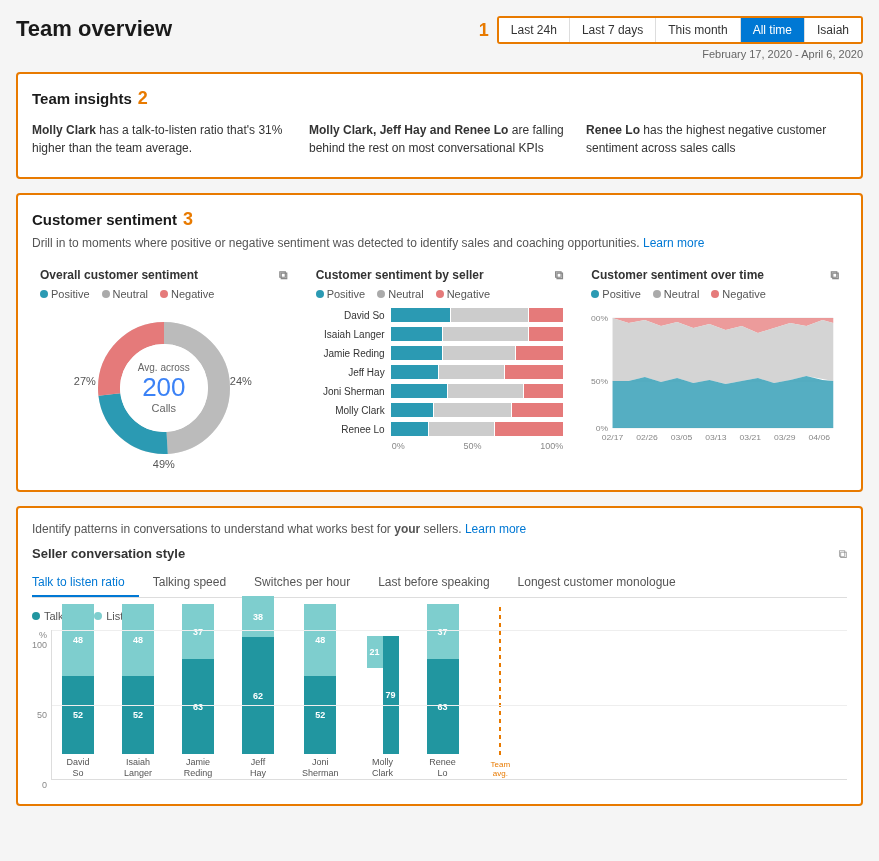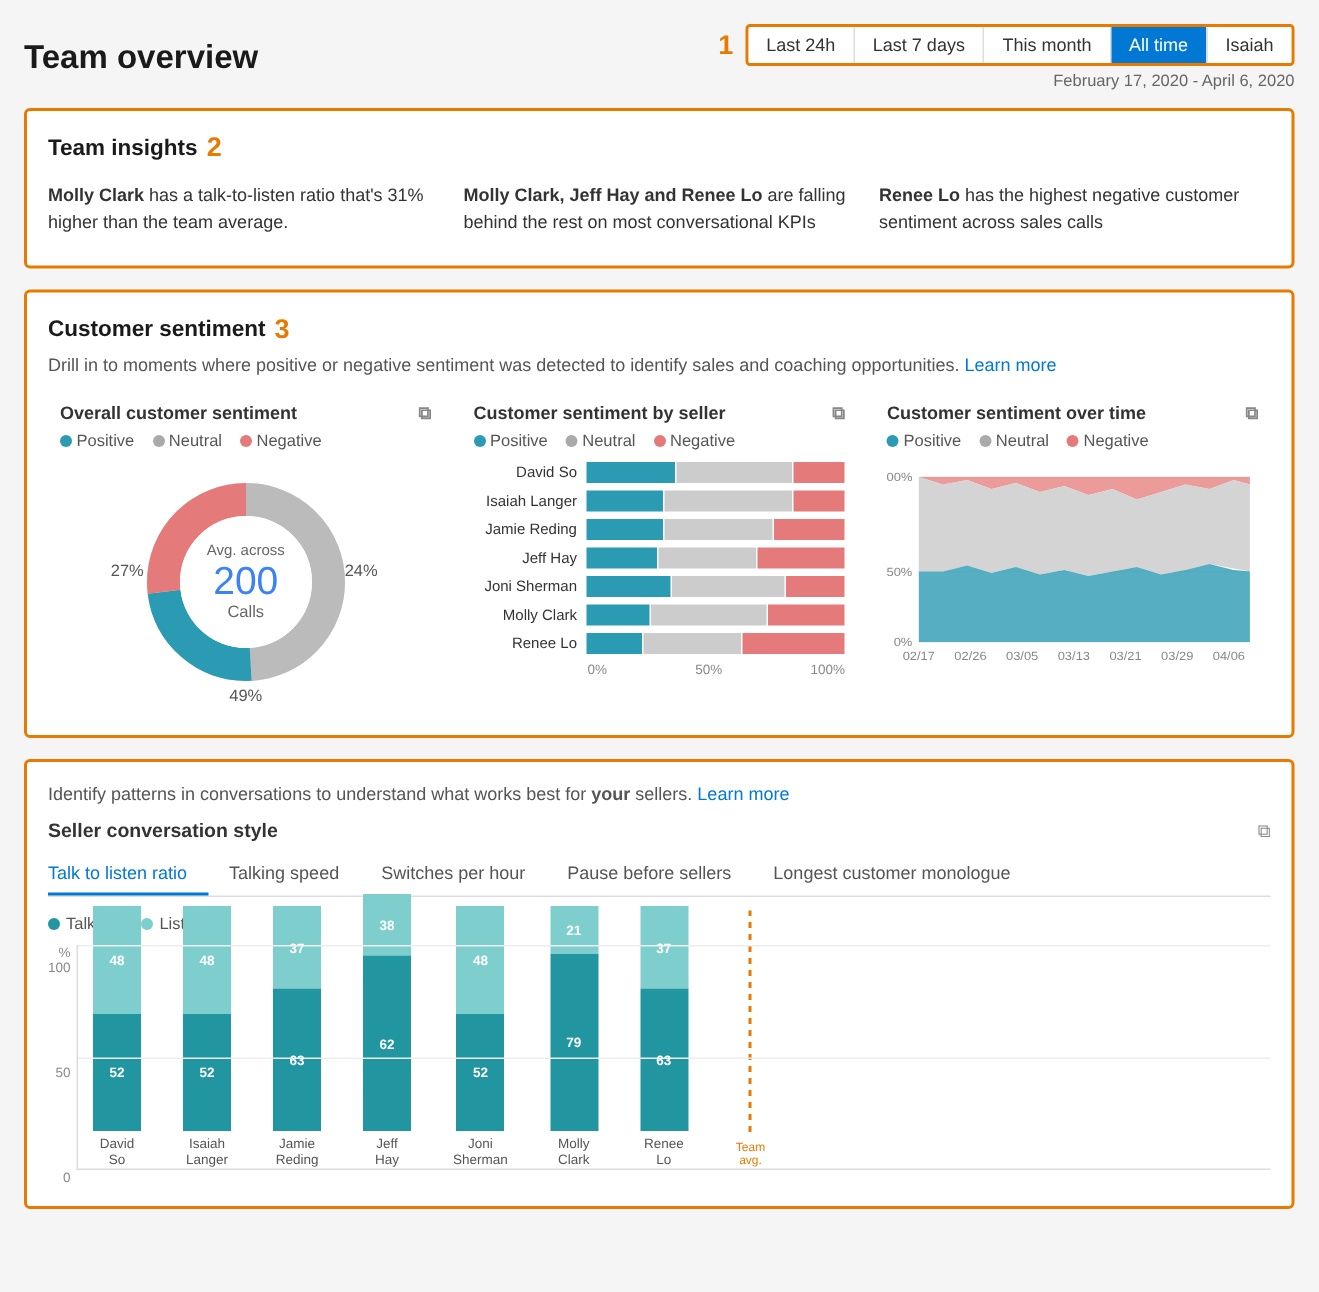--- a/index.html
+++ b/index.html
@@ -8,7 +8,7 @@
     .page { padding: 16px; max-width: 879px; margin: 0 auto; background: #f5f5f5; }
     
     
-    .header { display: flex; justify-content: space-between; align-items: center; margin-bottom: 12px; }
+    .header { display: flex; justify-content: space-between; align-items: flex-start; margin-bottom: 12px; }
     .page-title { font-size: 22px; font-weight: 600; color: #1a1a1a; }
     .header-right { display: flex; flex-direction: column; align-items: flex-end; }
     .time-filter { display: flex; border: 2px solid #e87a00; border-radius: 3px; overflow: hidden; }

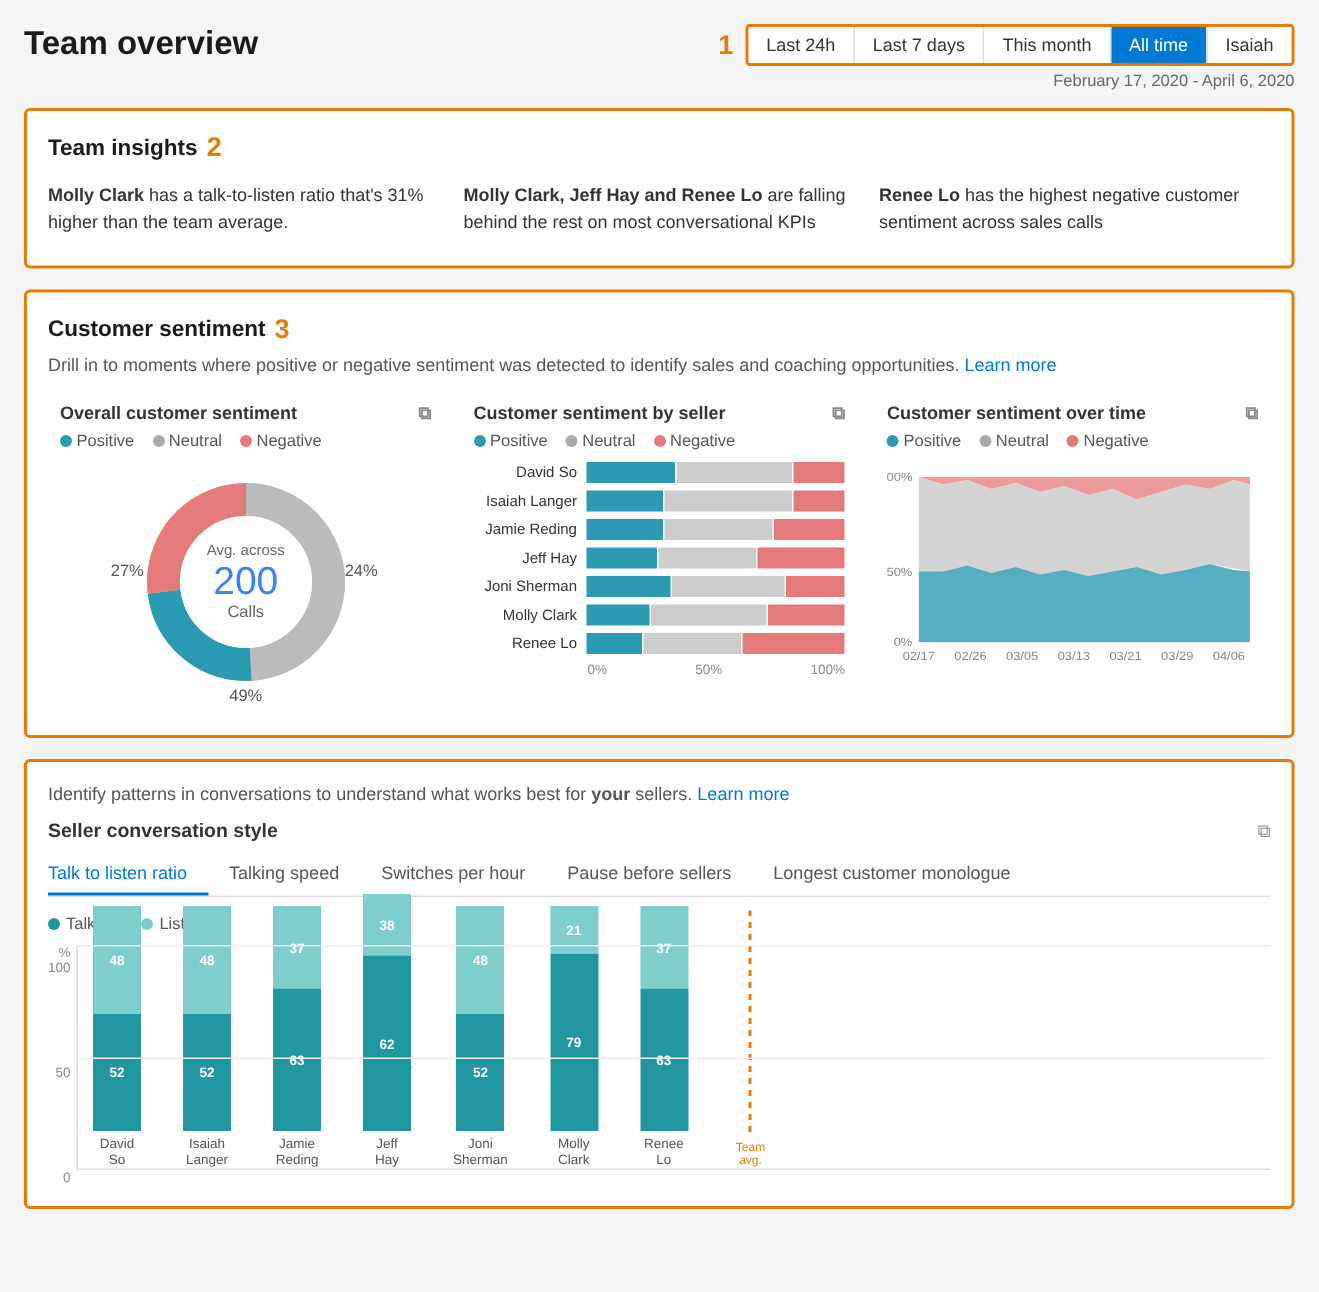--- a/index.html
+++ b/index.html
@@ -322,7 +322,7 @@
       <div class="tab-item active">Talk to listen ratio</div>
       <div class="tab-item">Talking speed</div>
       <div class="tab-item">Switches per hour</div>
-      <div class="tab-item">Pause before sellers</div>
+      <div class="tab-item">Last before speaking</div>
       <div class="tab-item">Longest customer monologue</div>
     </div>
 

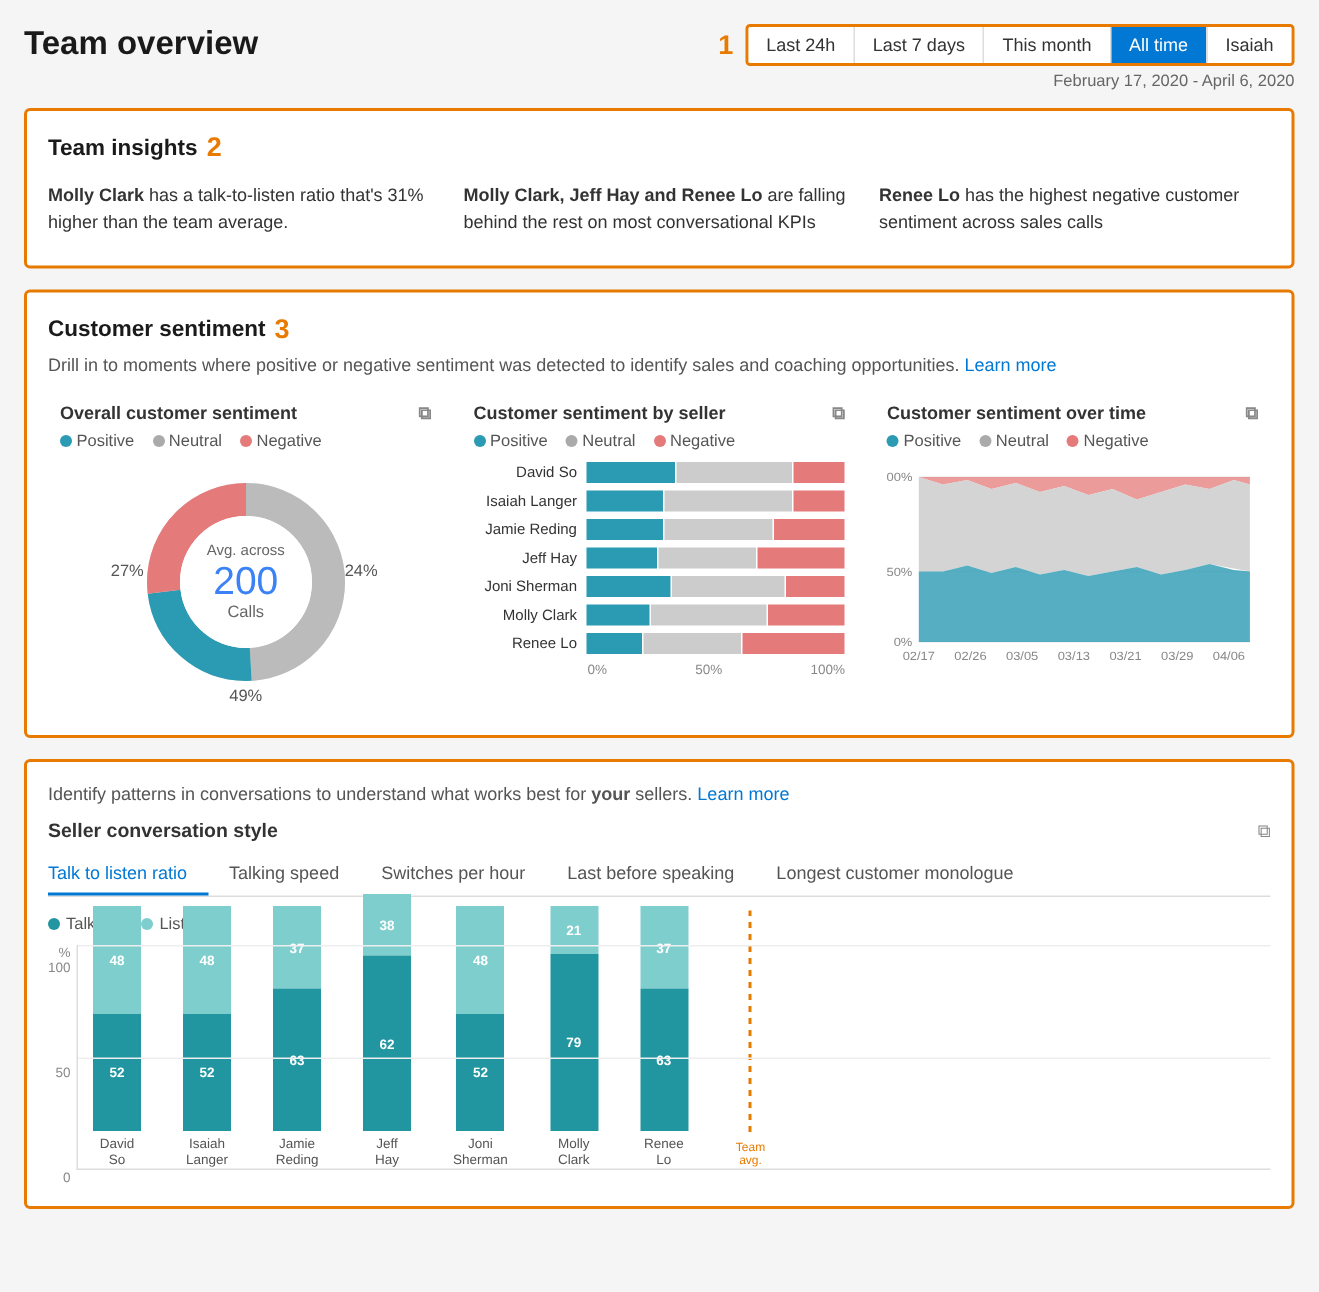--- a/index.html
+++ b/index.html
@@ -414,7 +414,7 @@
         </div>
 
         <div style="display:flex;flex-direction:column;align-items:center;">
-          <div style="display:flex;flex-direction:column;width:32px;">
+          <div style="display:flex;flex-direction:row;width:32px;">
             <div class="bar-seg listen" style="height:32px;">
               <span style="font-size:9px;color:#fff;font-weight:600;">21</span>
             </div>

